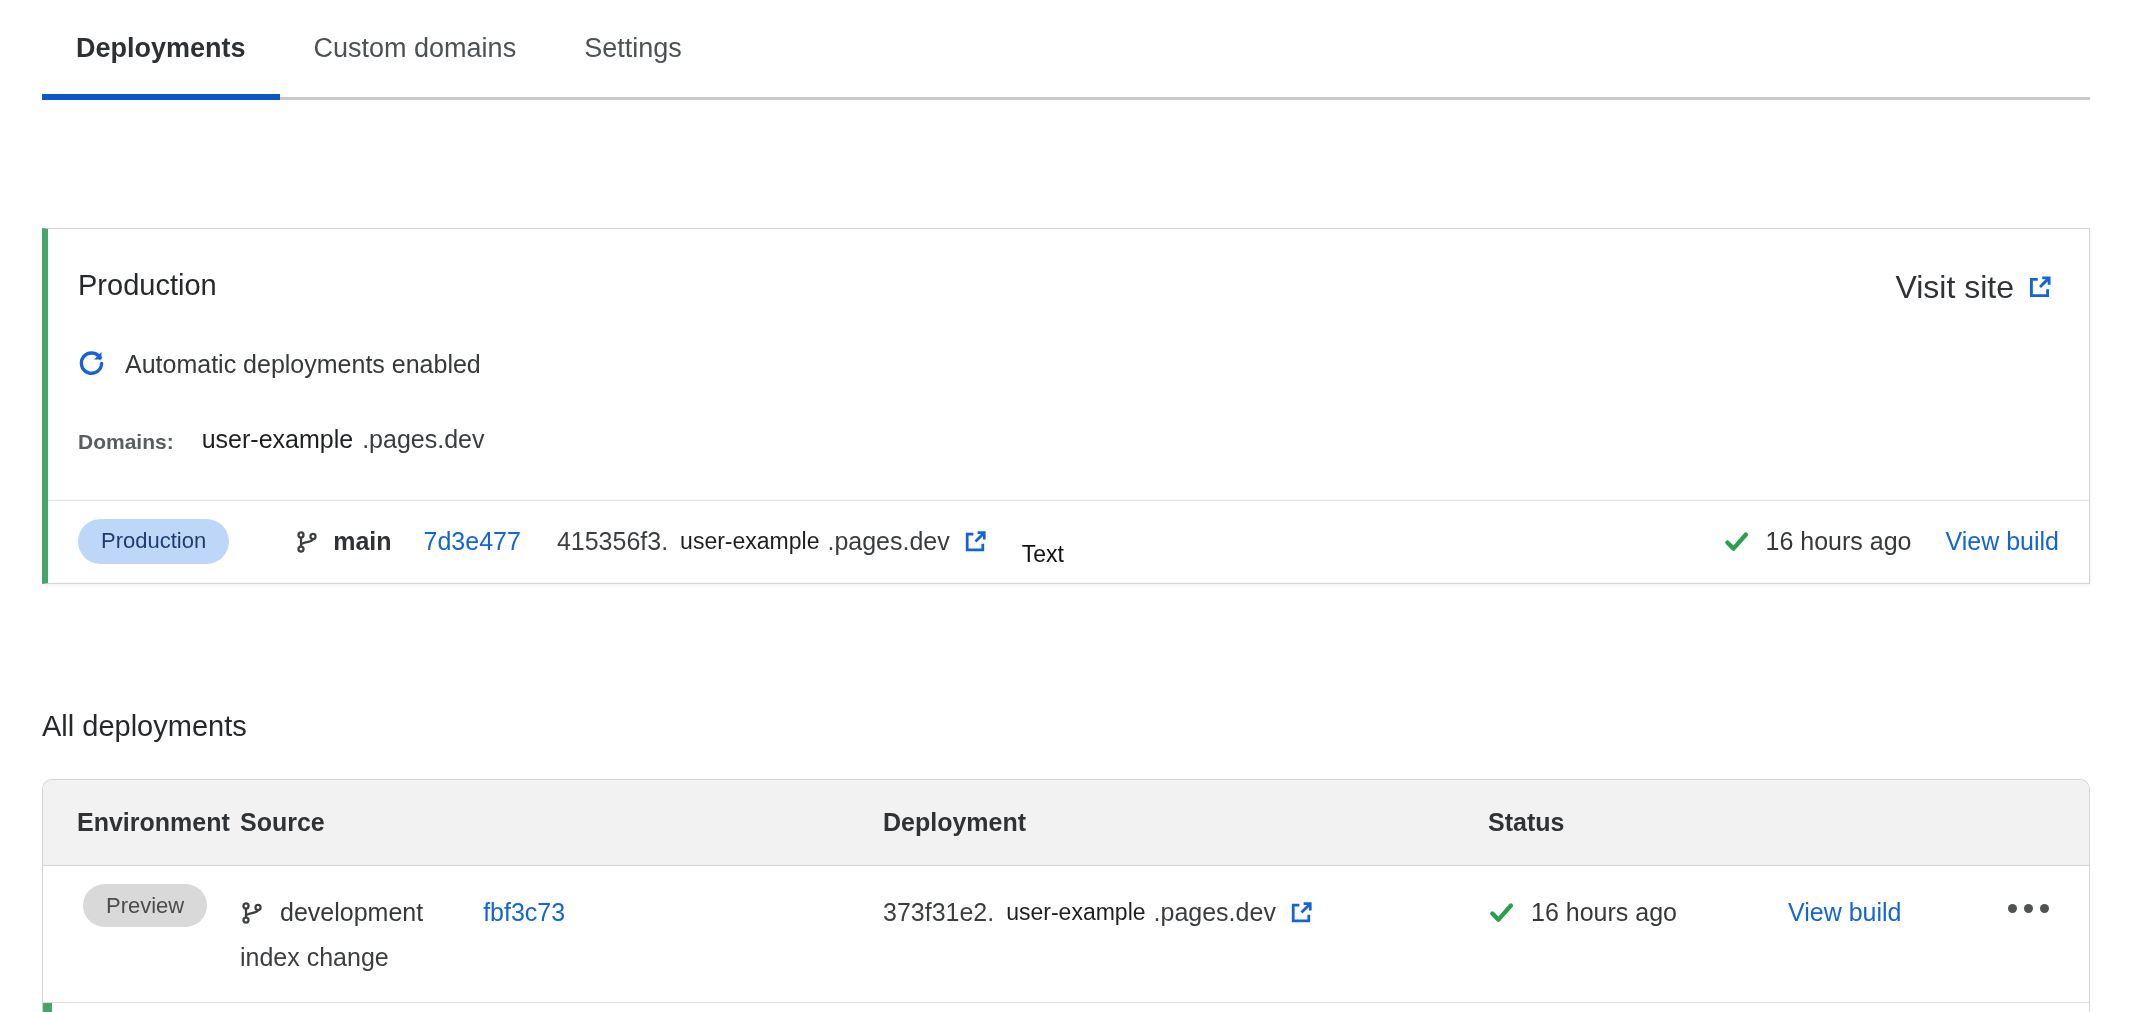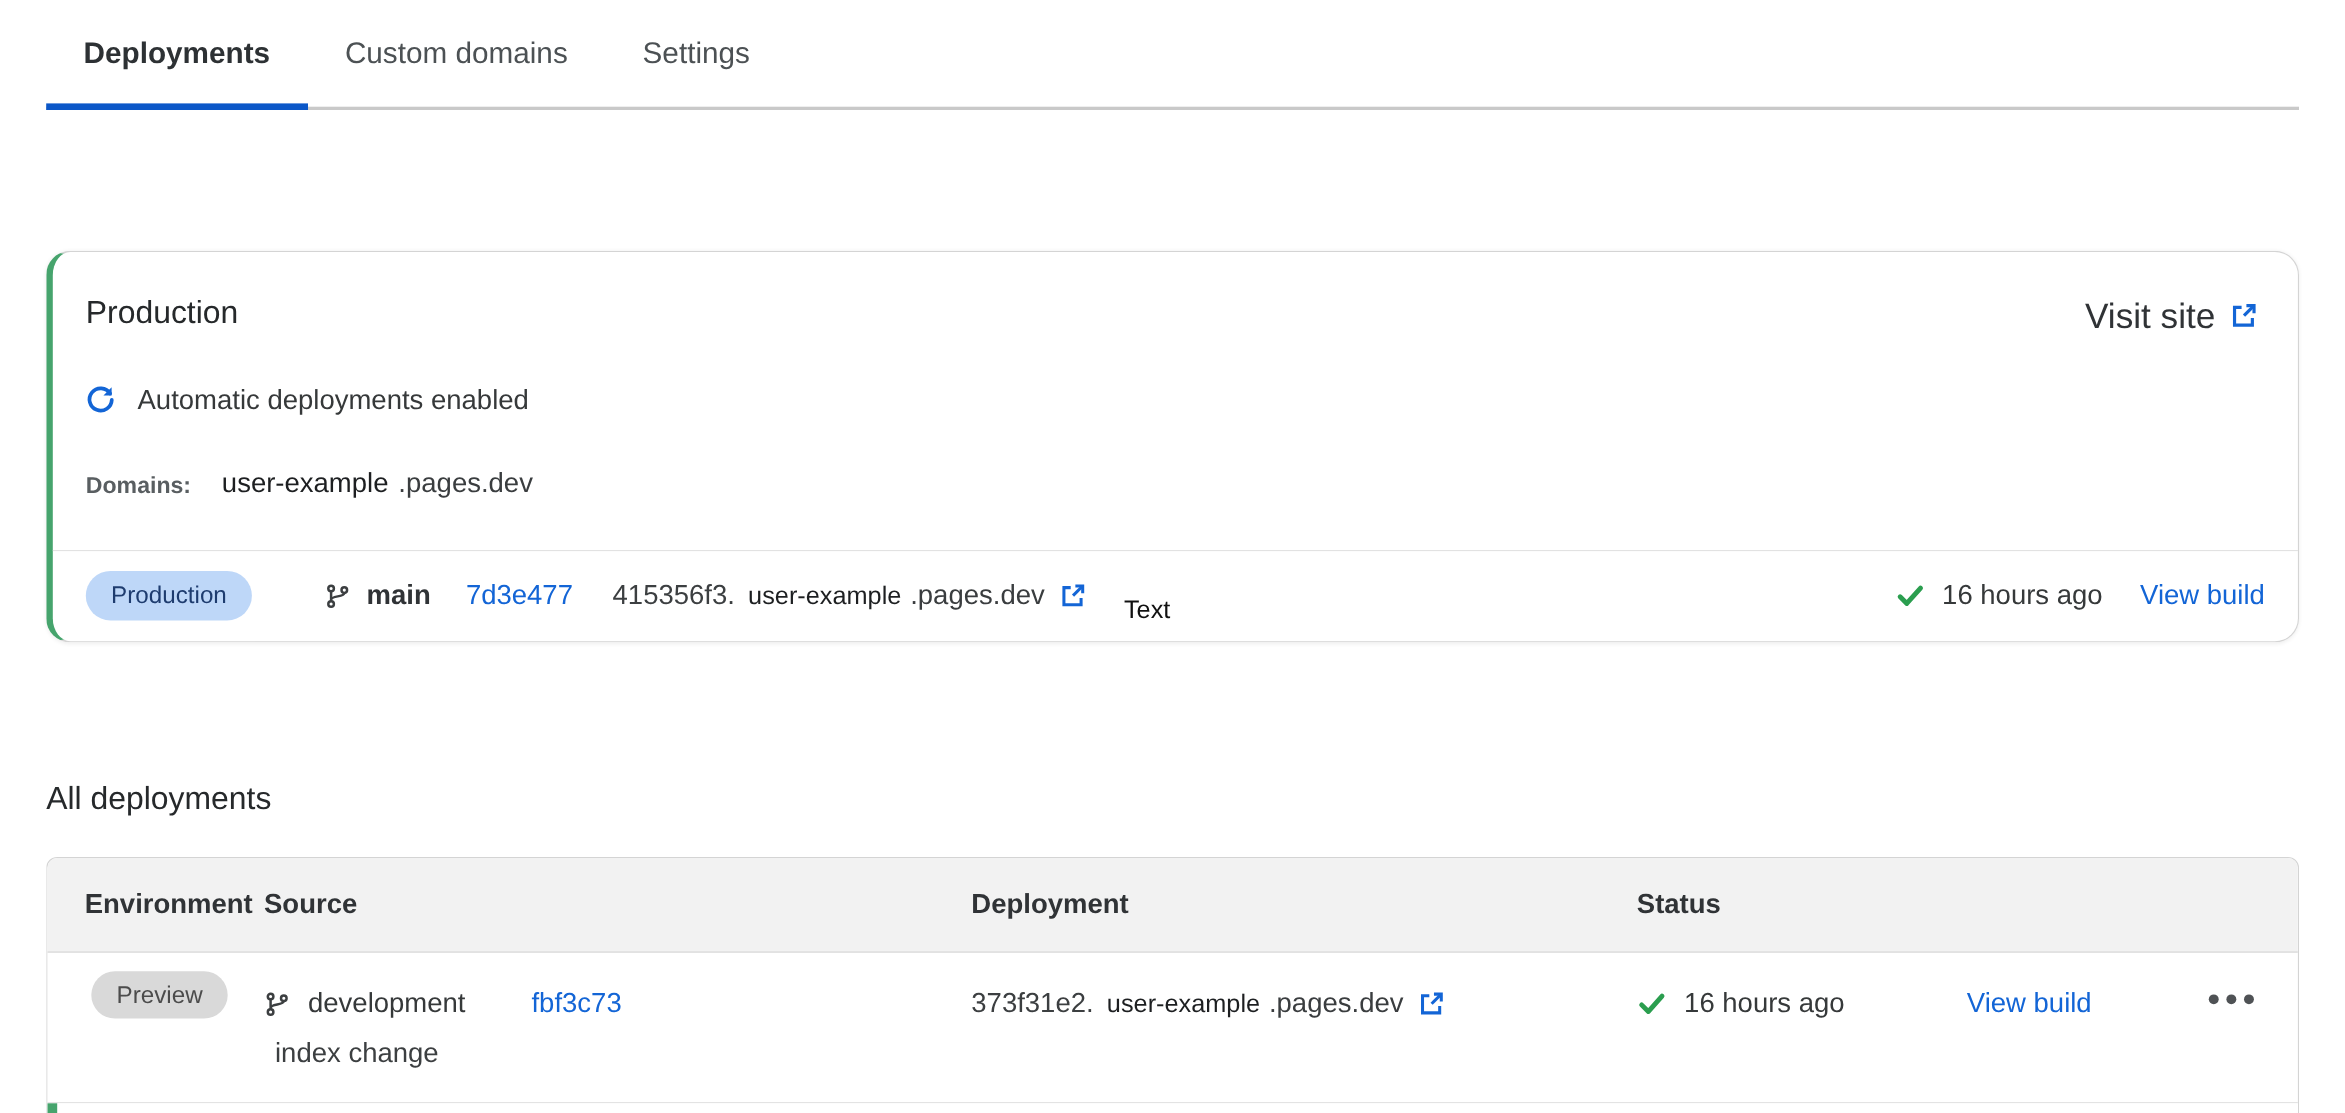--- a/index.html
+++ b/index.html
@@ -18,7 +18,7 @@
   
   .card { margin:128px 42px 0; height:356px; background:#fff;
     border:1px solid #d4d4d4; border-left:6px solid var(--green,#46a46d);
-    border-radius:22px; box-shadow:0 1px 4px rgba(0,0,0,.07); }
+    border-radius:0; box-shadow:0 1px 4px rgba(0,0,0,.07); }
   .card-top { padding:40px 36px 0 30px; }
   .card-head { display:flex; justify-content:space-between; align-items:flex-start; }
   .card-title { font-size:29px; font-weight:500; color:#26292b; }

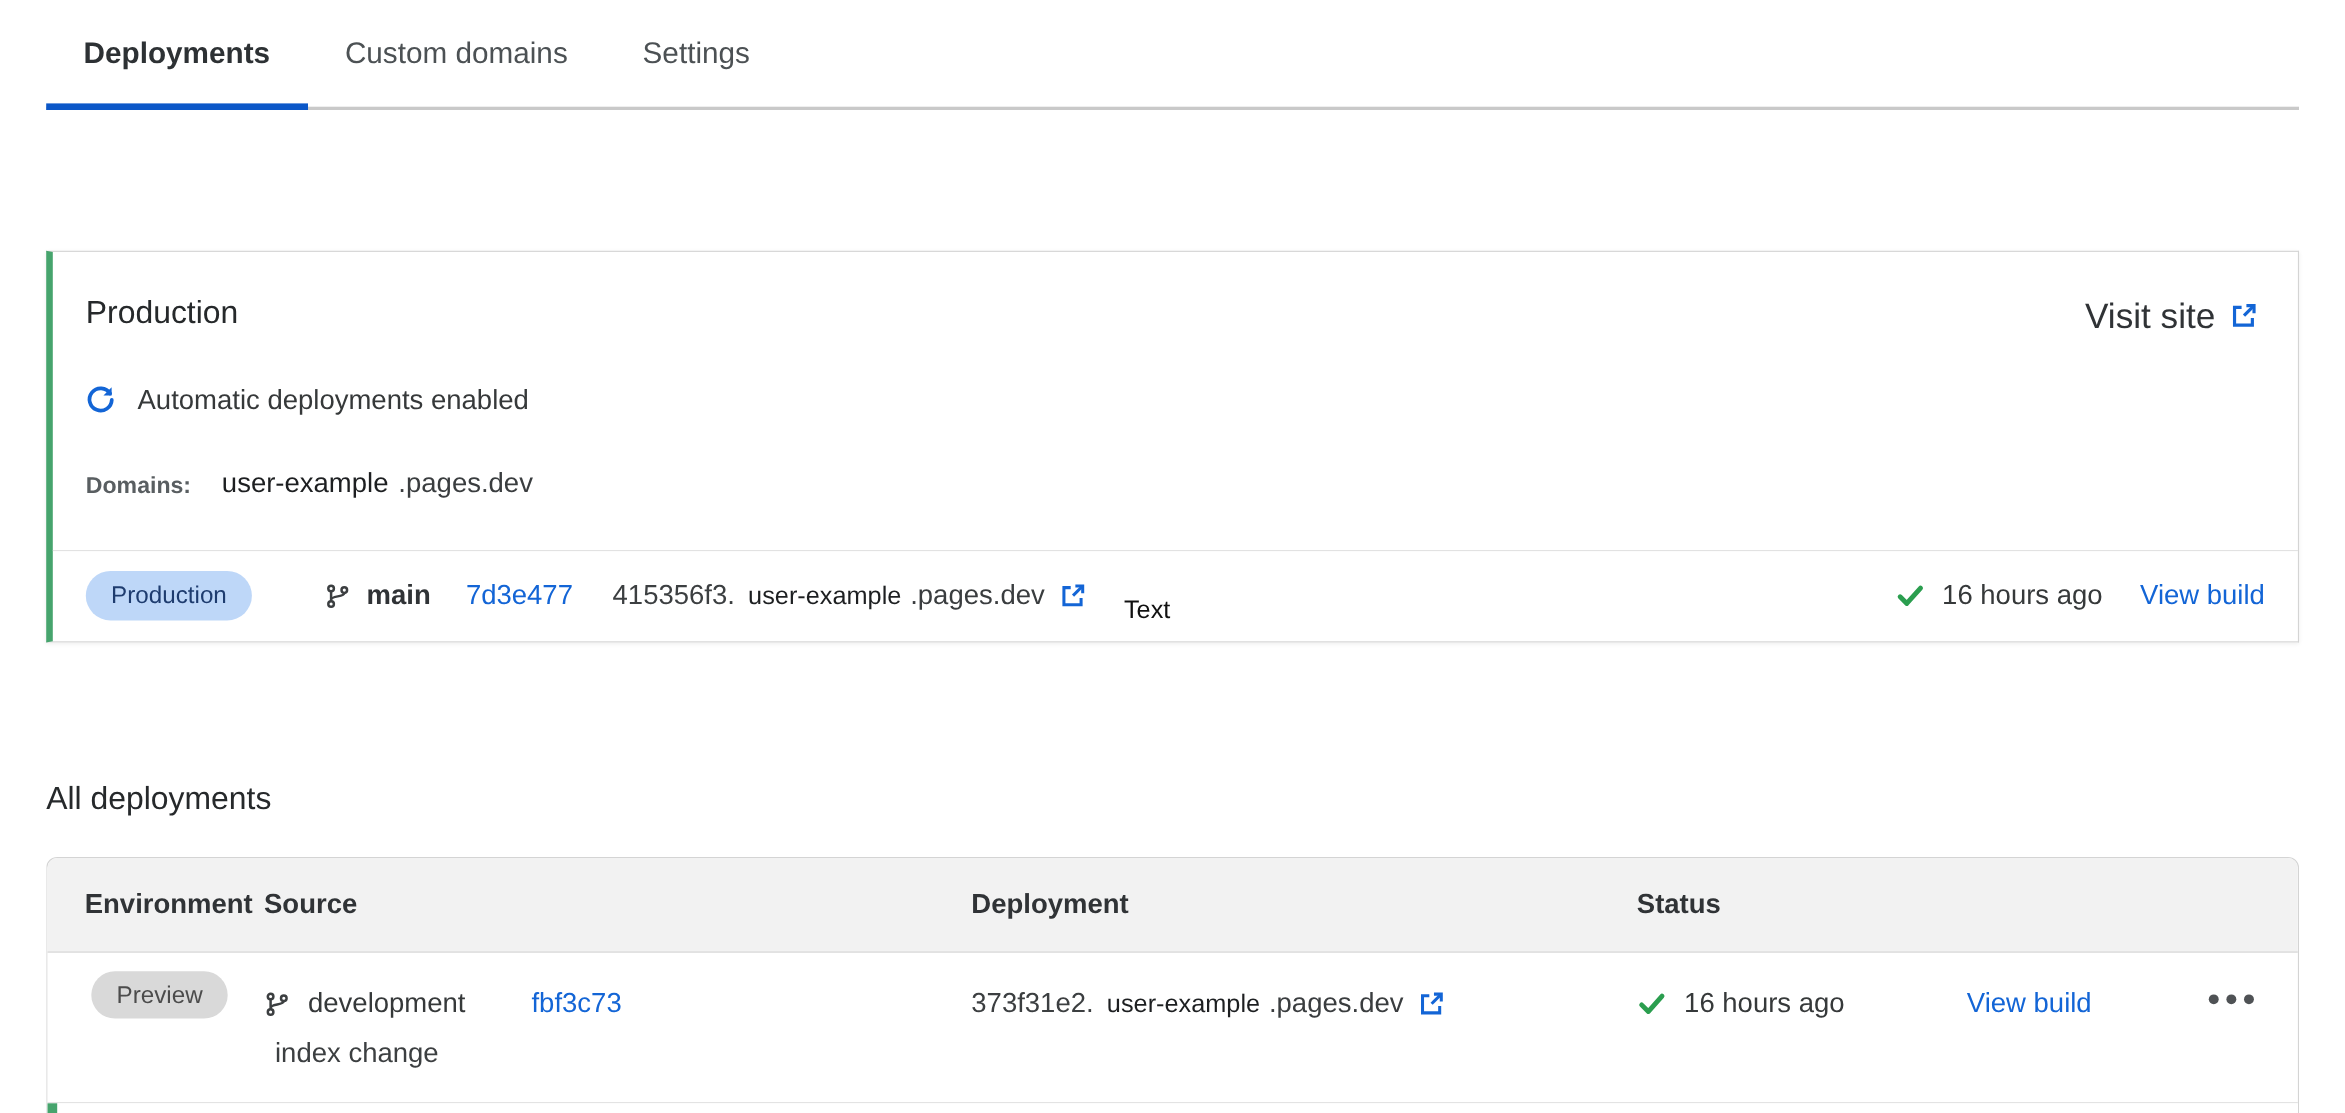--- a/index.html
+++ b/index.html
@@ -70,7 +70,7 @@
   .trow .col-env .pill { margin-left:6px; }
   .source-cell .line1 { display:flex; align-items:center; gap:16px; margin-top:8px; }
   .source-cell .commit-link { margin-left:44px; }
-  .commit-msg { margin-top:16px; margin-left:10px; color:#3c3f41; }
+  .commit-msg { margin-top:16px; margin-left:0; color:#3c3f41; }
   .trow .col-deploy .url { margin-top:8px; }
   .trow .col-status { display:flex; align-items:center; gap:16px; margin-top:8px; }
   .cell-action { flex:none; width:195px; margin-top:8px; }

